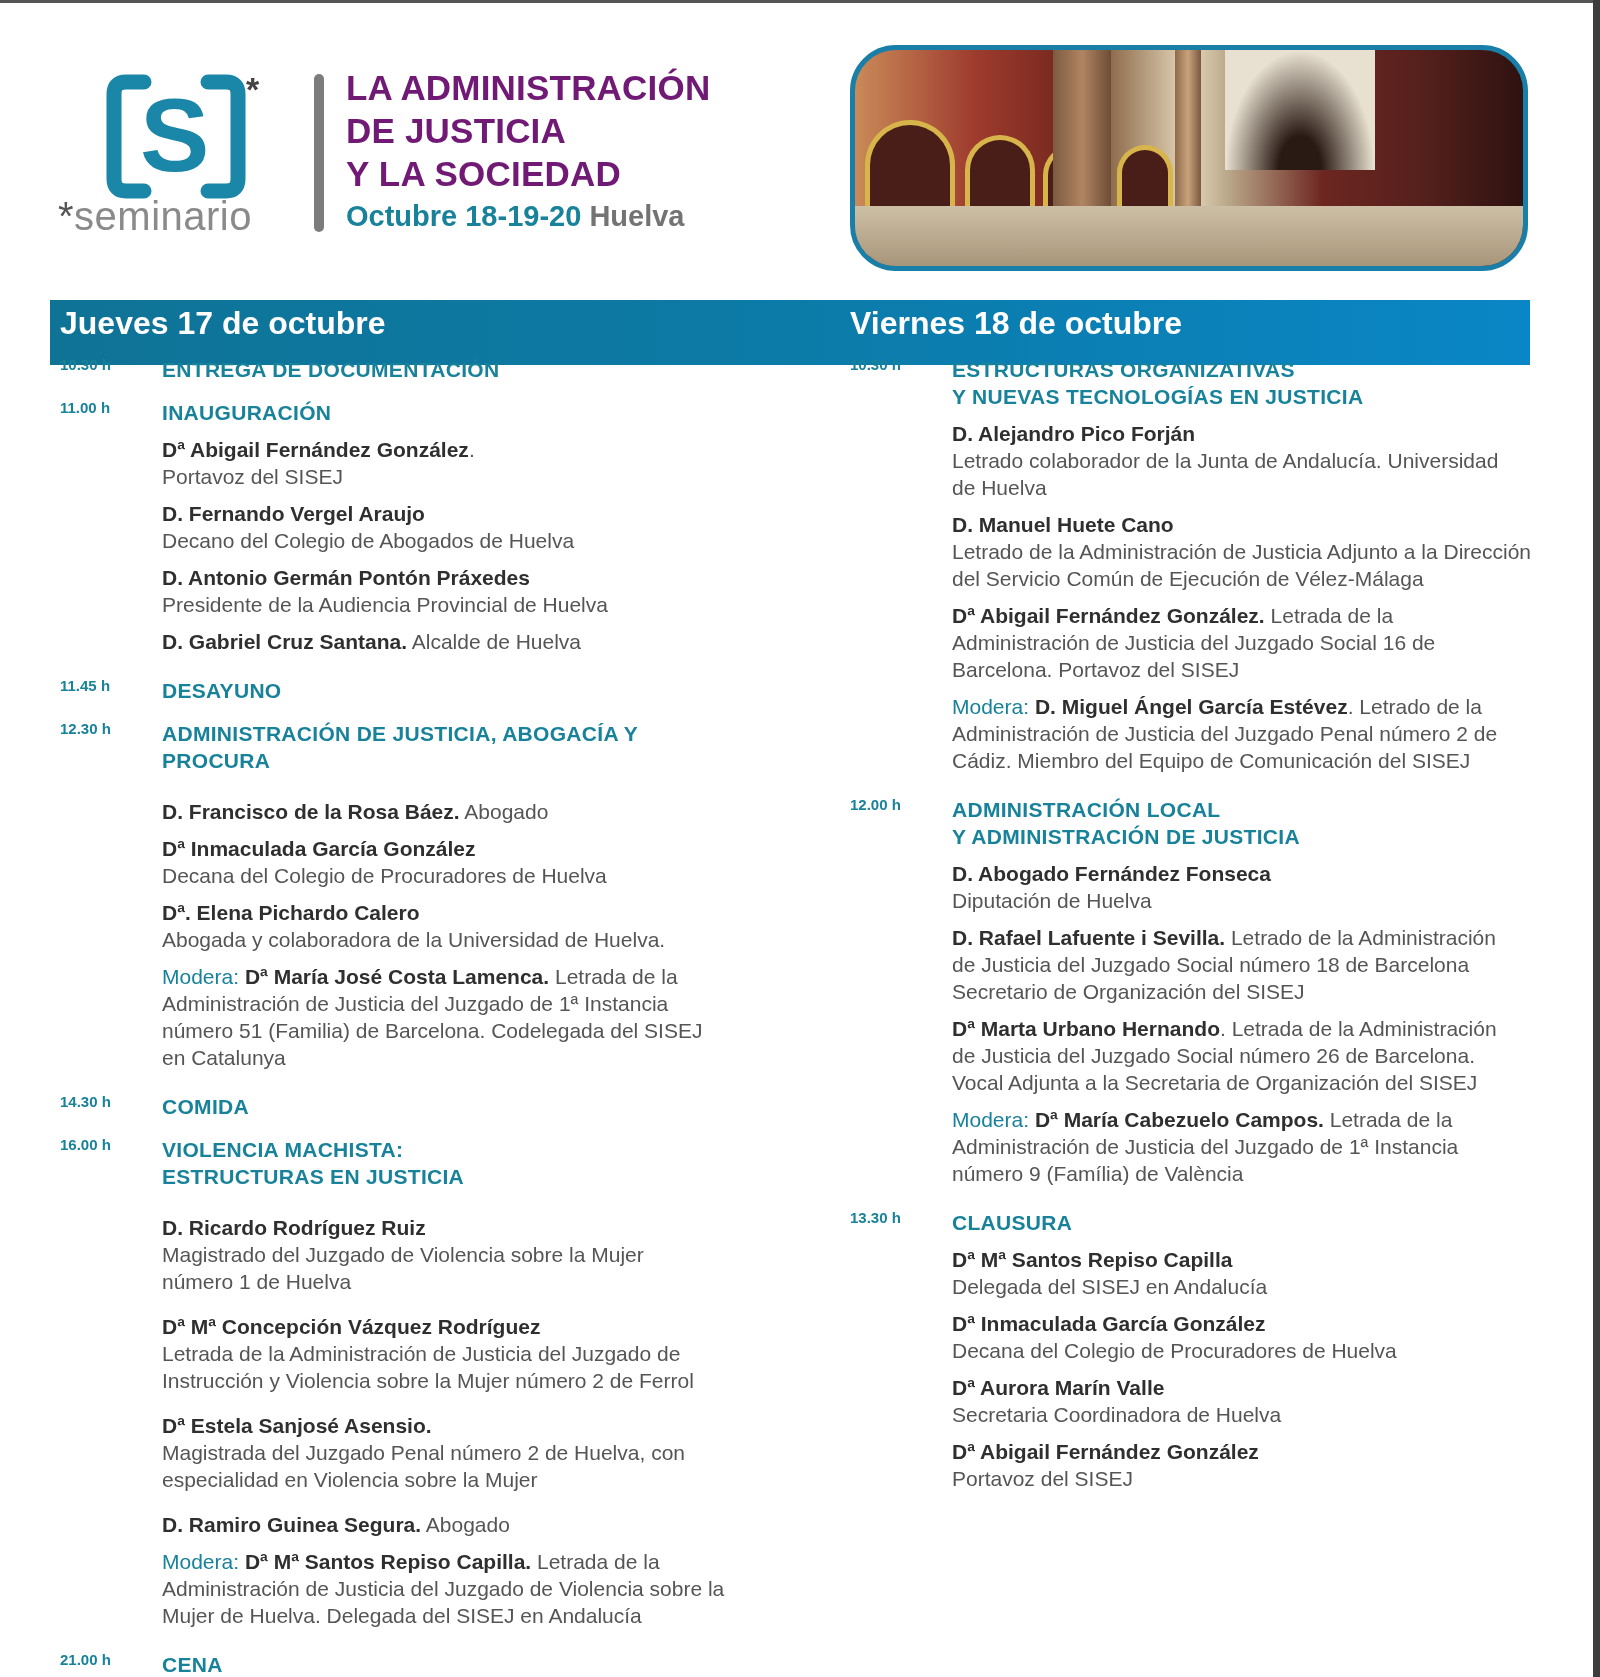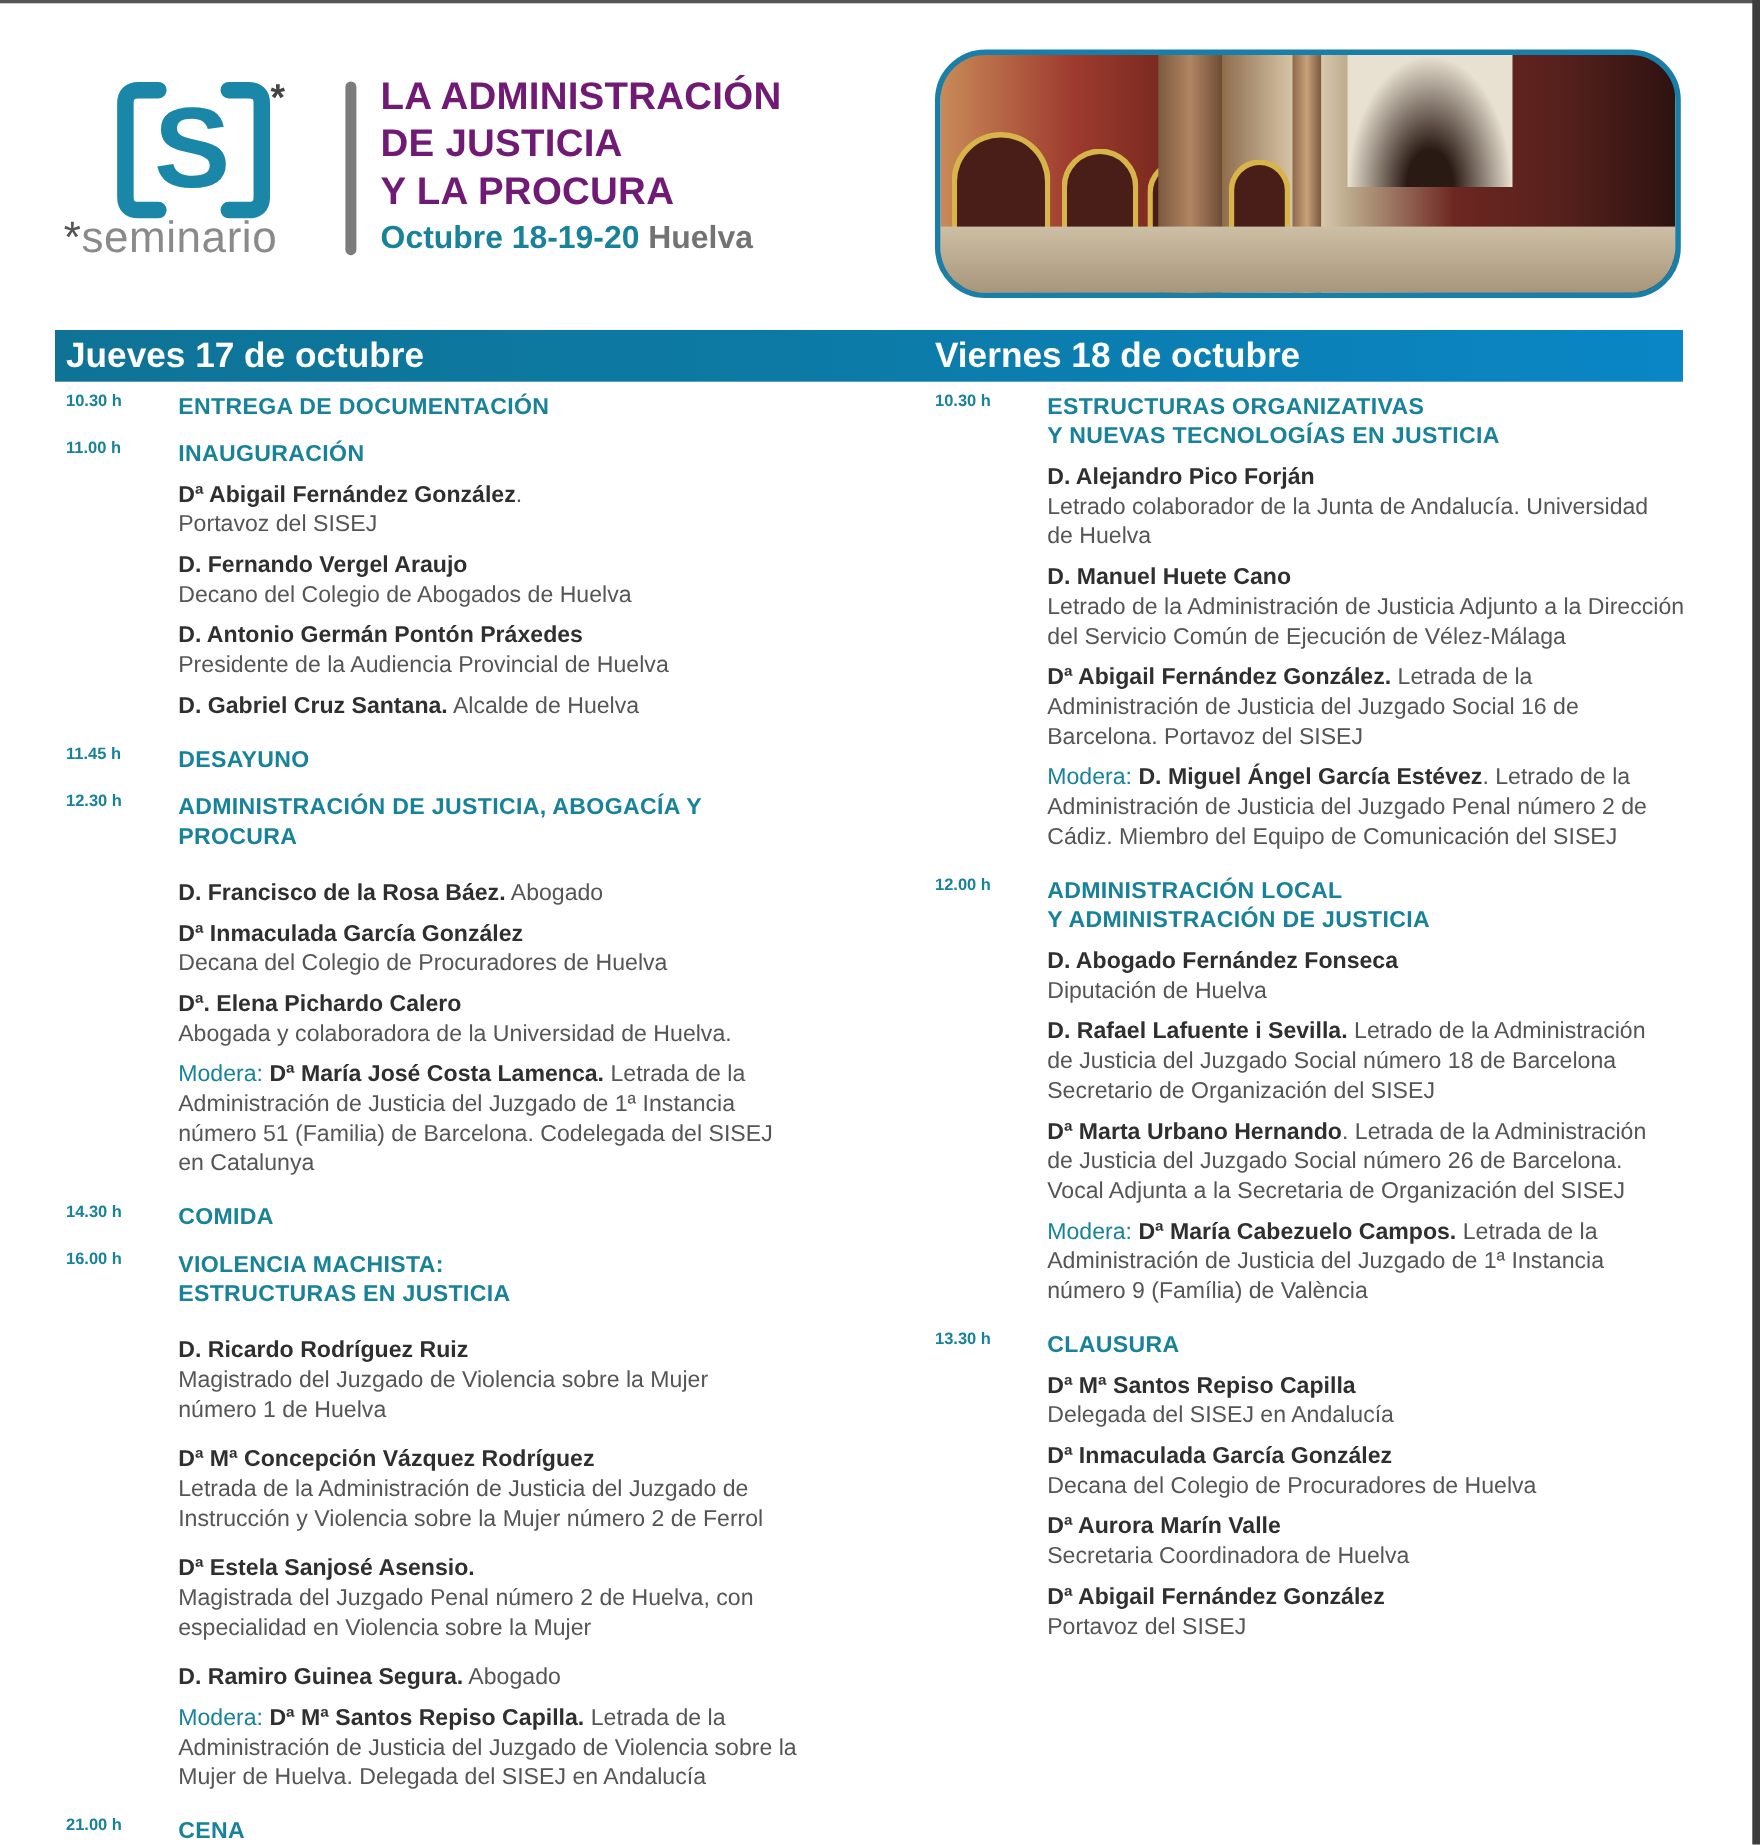--- a/index.html
+++ b/index.html
@@ -84,7 +84,7 @@
 <div class="title">
   <div class="title-line">LA ADMINISTRACIÓN</div>
   <div class="title-line">DE JUSTICIA</div>
-  <div class="title-line">Y LA PROCURA</div>
+  <div class="title-line">Y LA SOCIEDAD</div>
   <div class="title-sub">
     <span class="teal">Octubre 18-19-20</span>
     <span class="dark">Huelva</span>

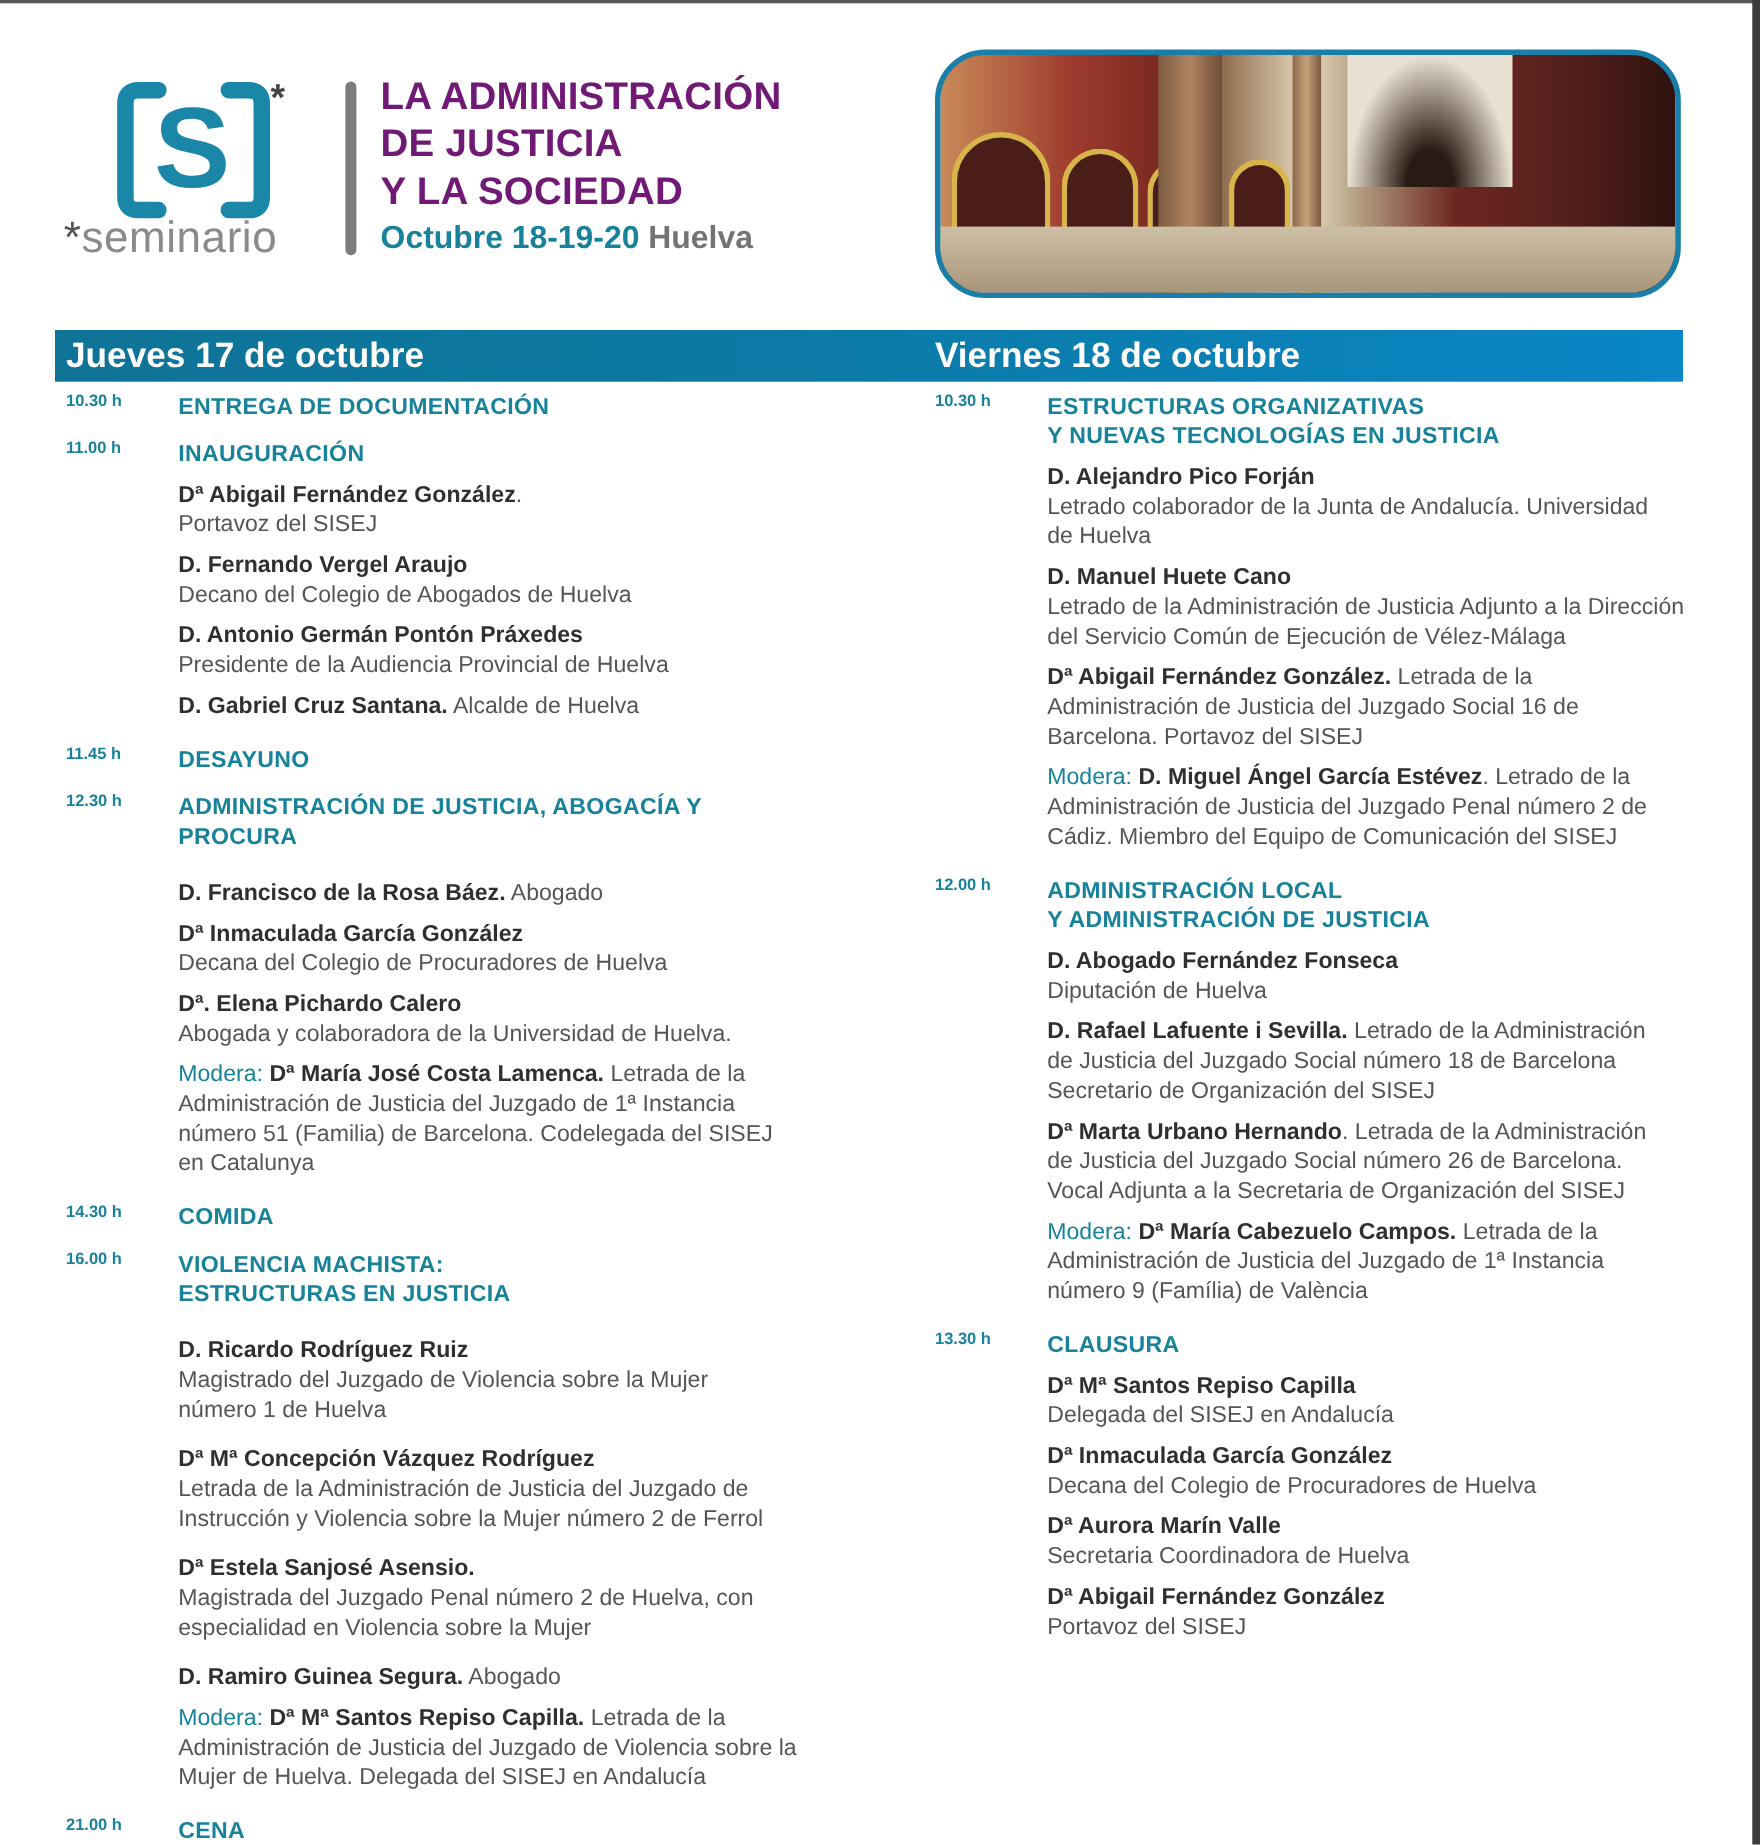--- a/index.html
+++ b/index.html
@@ -37,7 +37,7 @@
 
   
   .daybar {
-    position: absolute; left: 50px; top: 300px; width: 1480px; height: 47px;
+    position: absolute; left: 50px; top: 300px; width: 1480px; height: 65px;
     background: linear-gradient(90deg, #0f7396 0%, #0c7aa5 45%, #0a86c6 100%);
   }
   .day-title { position: absolute; top: 5px; font-size: 32px; font-weight: bold; color: #ffffff; }

